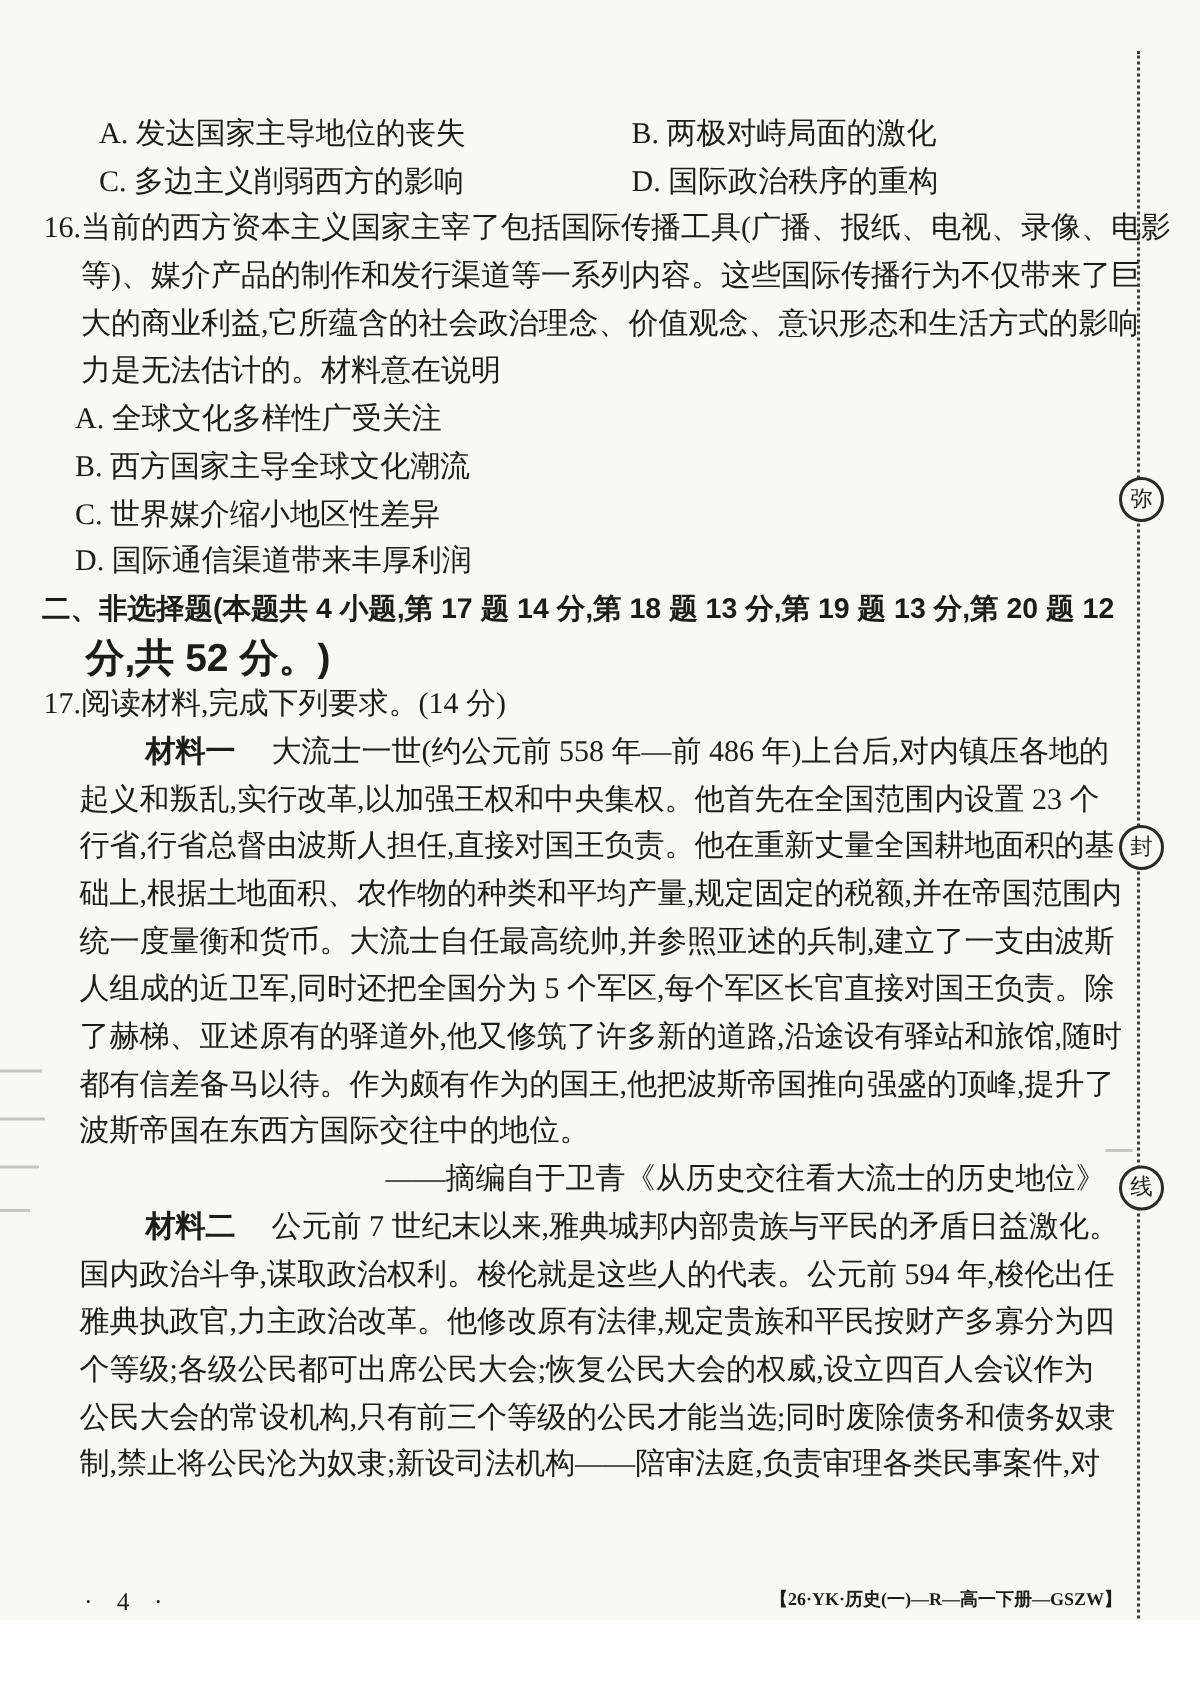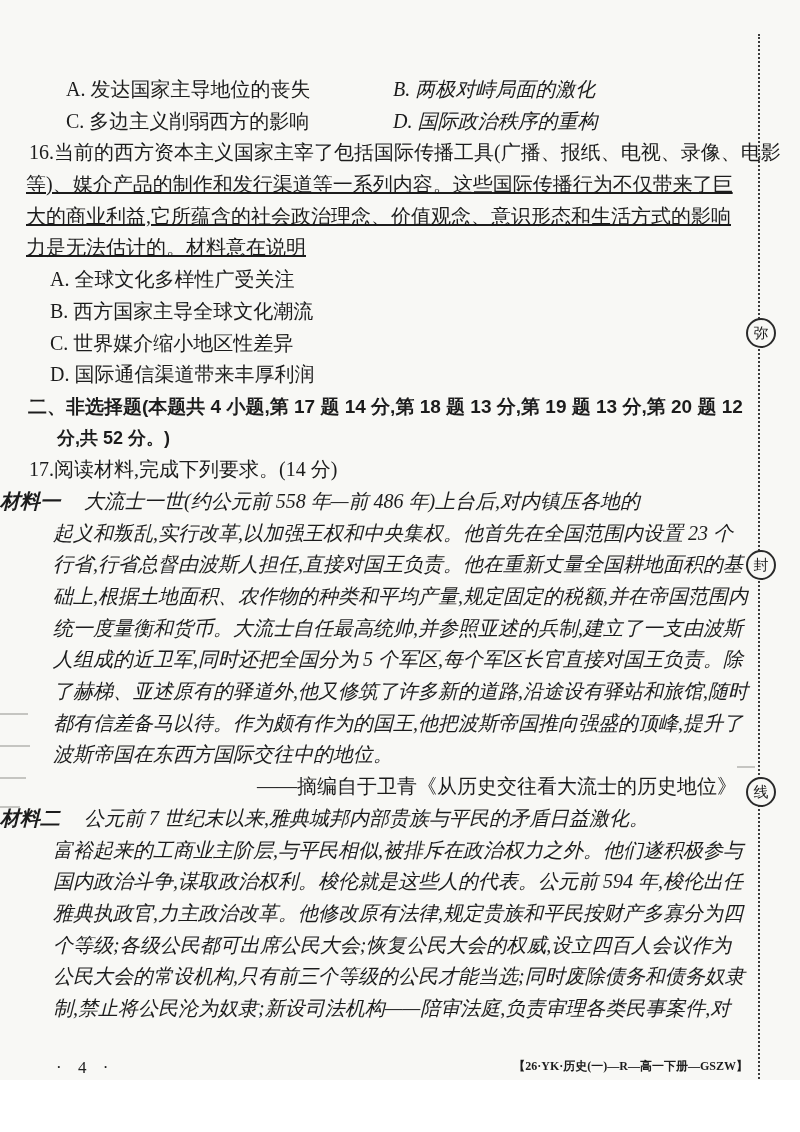--- a/index.html
+++ b/index.html
@@ -23,7 +23,7 @@
   
   .opt2{position:relative;}
   .opt2 .colA{position:absolute;left:66px;}
-  .opt2 .colB{position:absolute;left:393px;font-style:italic;}
+  .opt2 .colB{position:absolute;left:421px;}
   
   .qline{padding-left:29px;}
   .qnum{display:inline-block;min-width:24px;}

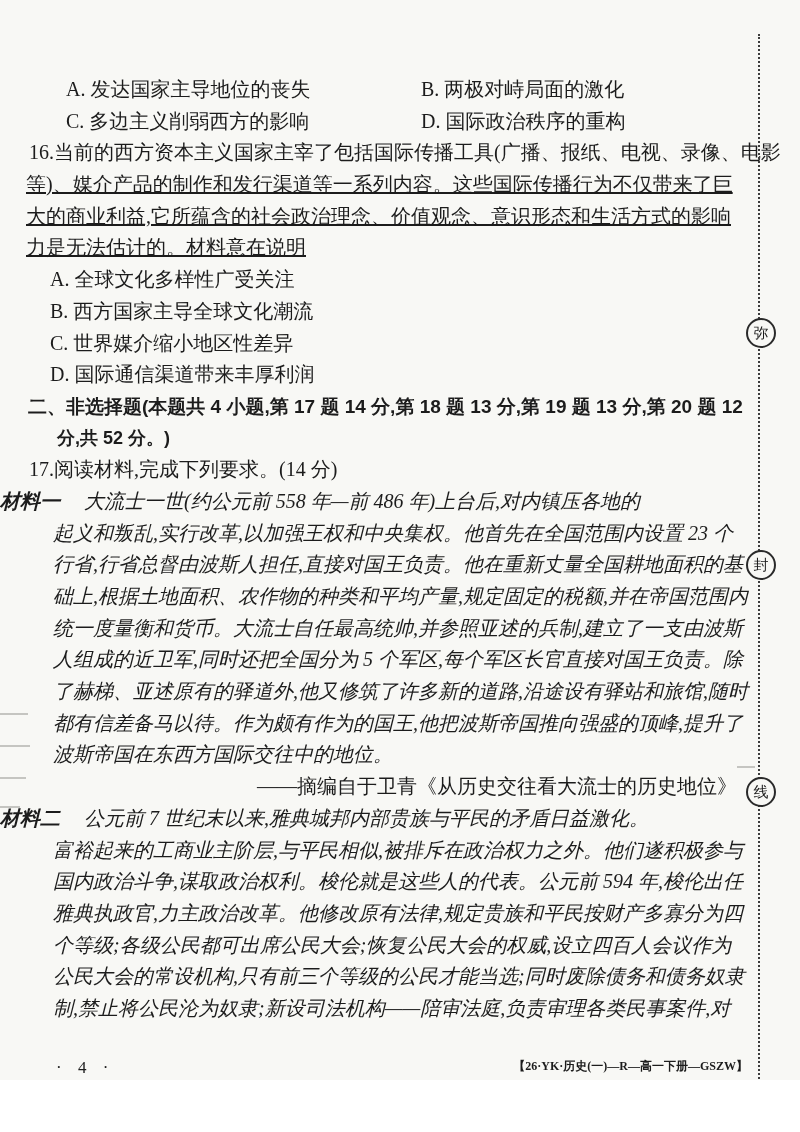--- a/index.html
+++ b/index.html
@@ -28,7 +28,7 @@
   .qline{padding-left:29px;}
   .qnum{display:inline-block;min-width:24px;}
   
-  .body{padding-left:26px;text-decoration:underline;}
+  .body{padding-left:54px;}
   
   .opt1{padding-left:50px;}
   

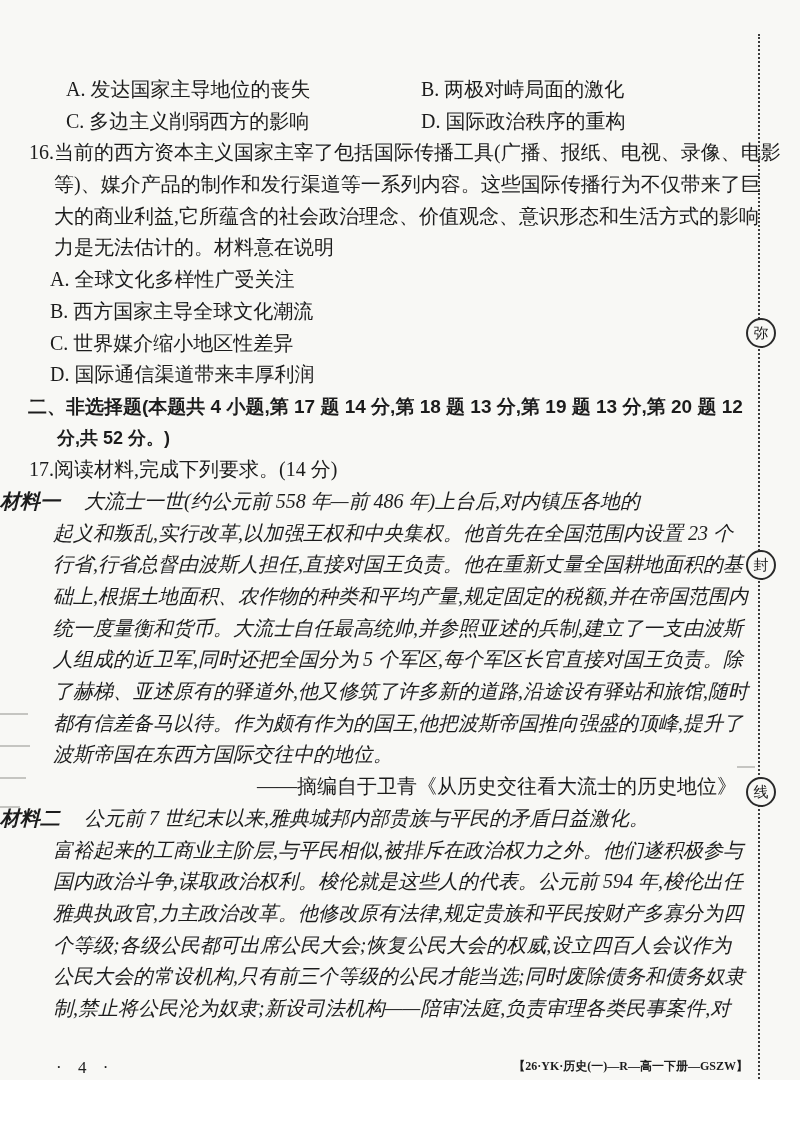--- a/index.html
+++ b/index.html
@@ -33,7 +33,7 @@
   .opt1{padding-left:50px;}
   
   .section{padding-left:28px;font-weight:bold;font-family:"Liberation Sans","DejaVu Sans",sans-serif;font-size:19px;}
-  .section2{padding-left:57px;font-weight:bold;font-family:"Liberation Sans","DejaVu Sans",sans-serif;font-size:18px;}
+  .section2{padding-left:57px;font-weight:bold;font-family:"Liberation Sans","DejaVu Sans",sans-serif;font-size:26px;}
   
   .mat{padding-left:53px;font-style:italic;}
   .matfirst{font-style:italic;}

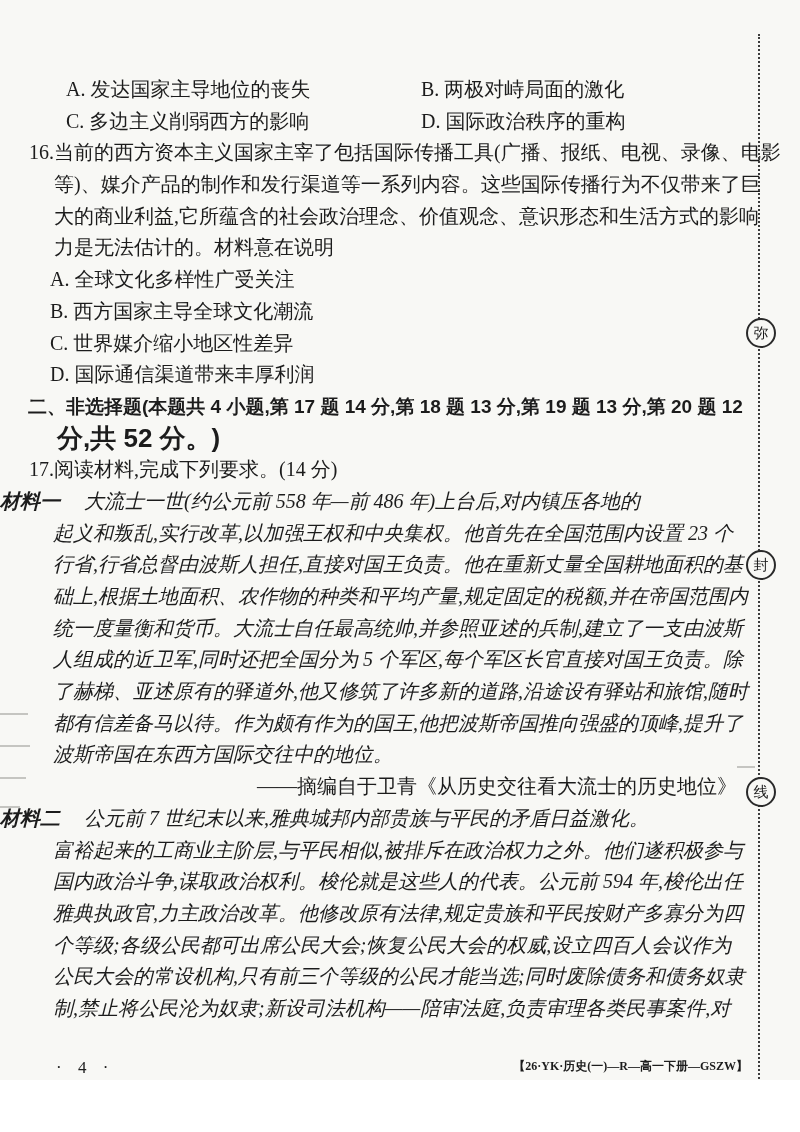--- a/index.html
+++ b/index.html
@@ -36,7 +36,7 @@
   .section2{padding-left:57px;font-weight:bold;font-family:"Liberation Sans","DejaVu Sans",sans-serif;font-size:26px;}
   
   .mat{padding-left:53px;font-style:italic;}
-  .matfirst{font-style:italic;}
+  .matfirst{padding-left:97px;}
   .matlabel{font-weight:bold;margin-right:24px;}
   .source{text-align:right;padding-right:63px;}
   

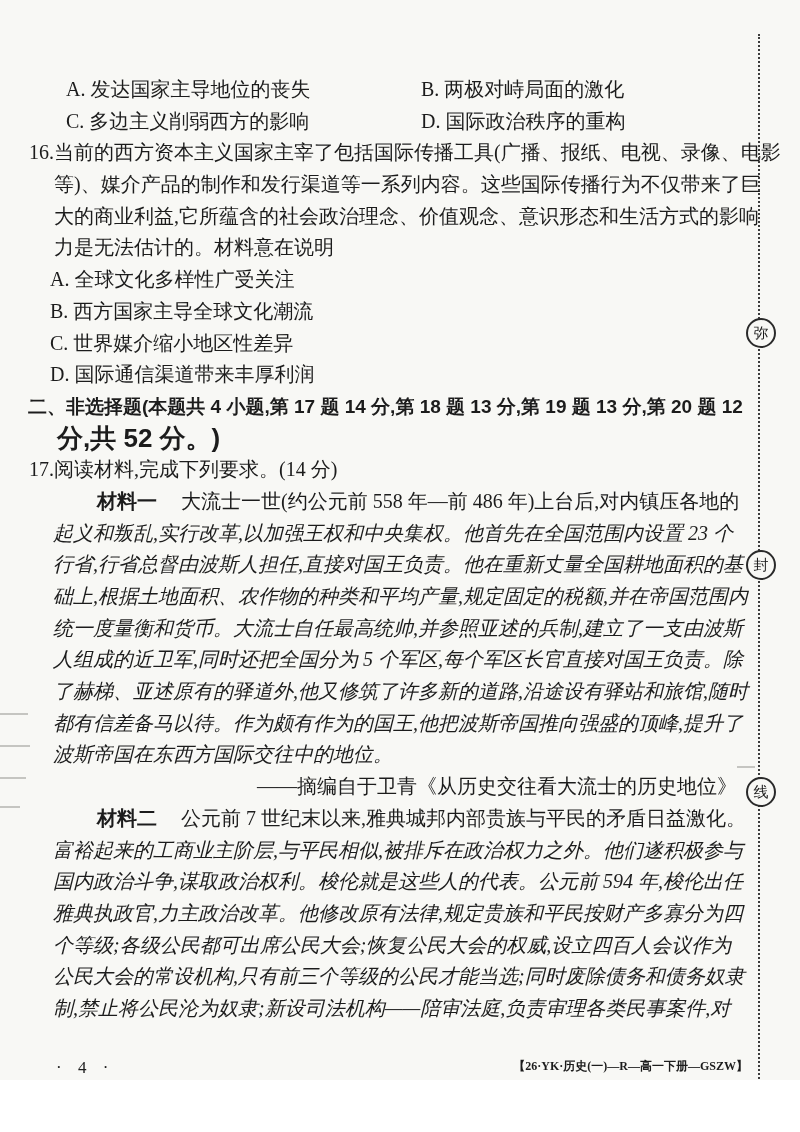--- a/index.html
+++ b/index.html
@@ -35,7 +35,7 @@
   .section{padding-left:28px;font-weight:bold;font-family:"Liberation Sans","DejaVu Sans",sans-serif;font-size:19px;}
   .section2{padding-left:57px;font-weight:bold;font-family:"Liberation Sans","DejaVu Sans",sans-serif;font-size:26px;}
   
-  .mat{padding-left:53px;font-style:italic;}
+  .mat{padding-left:53px;}
   .matfirst{padding-left:97px;}
   .matlabel{font-weight:bold;margin-right:24px;}
   .source{text-align:right;padding-right:63px;}

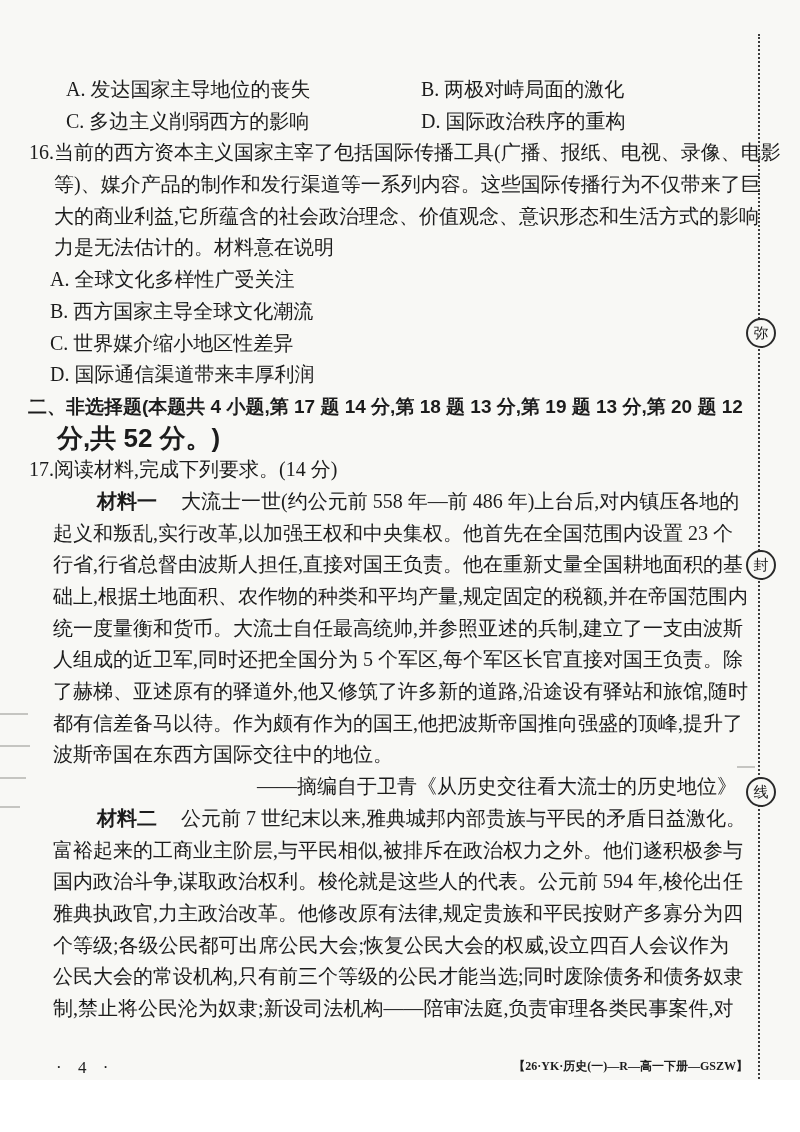--- a/index.html
+++ b/index.html
@@ -125,7 +125,6 @@
     <div class="line matfirst">
       <span class="matlabel">材料二</span><span>公元前 7 世纪末以来,雅典城邦内部贵族与平民的矛盾日益激化。</span>
     </div>
-    <div class="line mat">富裕起来的工商业主阶层,与平民相似,被排斥在政治权力之外。他们遂积极参与</div>
     <div class="line mat">国内政治斗争,谋取政治权利。梭伦就是这些人的代表。公元前 594 年,梭伦出任</div>
     <div class="line mat">雅典执政官,力主政治改革。他修改原有法律,规定贵族和平民按财产多寡分为四</div>
     <div class="line mat">个等级;各级公民都可出席公民大会;恢复公民大会的权威,设立四百人会议作为</div>

